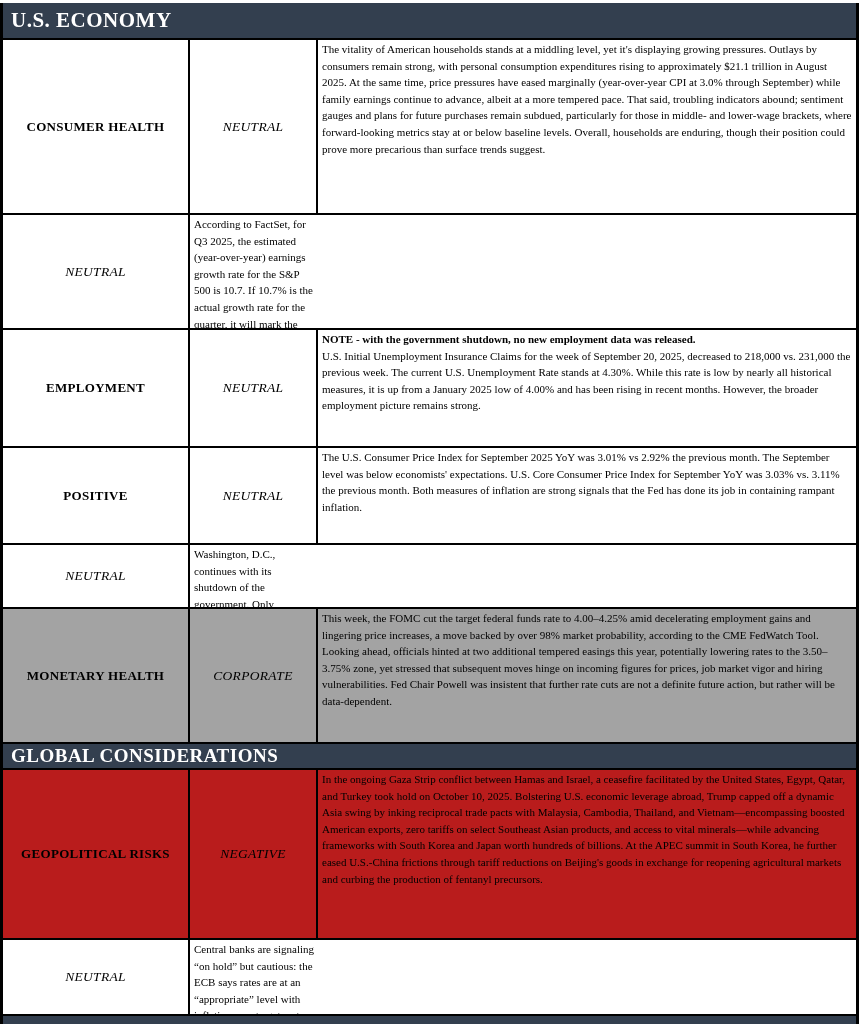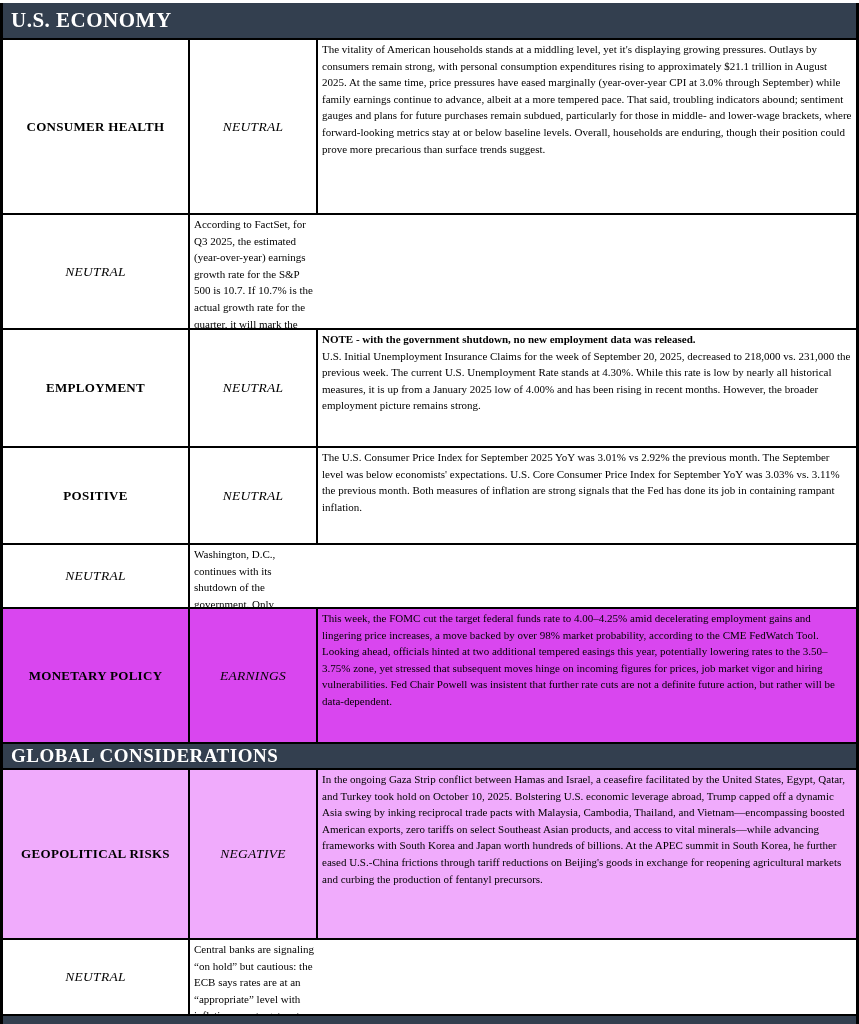--- a/index.html
+++ b/index.html
@@ -18,7 +18,7 @@
   .desc-cell .lead-bold{font-weight:bold;display:block;}
   .r1{height:175px;} .r2{height:115px;} .r3{height:118px;} .r4{height:97px;}
   .r5{height:64px;}  .r6{height:135px;} .r7{height:170px;} .r8{height:76px;}
-  .tone-positive{background:#d946ef;}
+  .tone-positive{background:#a3a3a3;}
   .tone-negative{background:#f0abfc;}
   .tone-neutral{background:#FFFFFF;}
   .sec-partial{height:10px;background:#333F4F;}

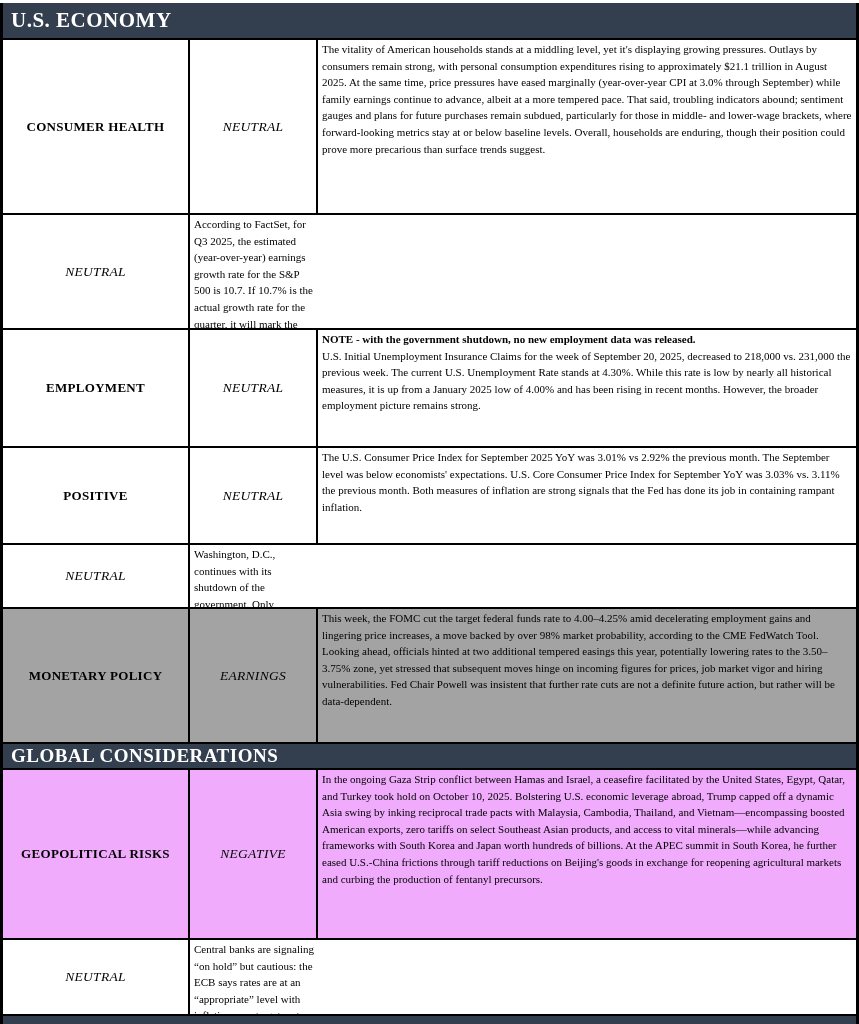--- a/index.html
+++ b/index.html
@@ -61,7 +61,7 @@
   </div>
 
   <div class="block row r6">
-    <div class="cell cat-cell tone-positive">MONETARY POLICY</div>
+    <div class="cell cat-cell tone-positive">MONETARY HEALTH</div>
     <div class="cell status-cell tone-positive">EARNINGS</div>
     <div class="cell desc-cell tone-positive"><span class="lead-bold"></span><span>This week, the FOMC cut the target federal funds rate to 4.00–4.25% amid decelerating employment gains and lingering price increases, a move backed by over 98% market probability, according to the CME FedWatch Tool. Looking ahead, officials hinted at two additional tempered easings this year, potentially lowering rates to the 3.50–3.75% zone, yet stressed that subsequent moves hinge on incoming figures for prices, job market vigor and hiring vulnerabilities. Fed Chair Powell was insistent that further rate cuts are not a definite future action, but rather will be data-dependent.</span></div>
   </div>

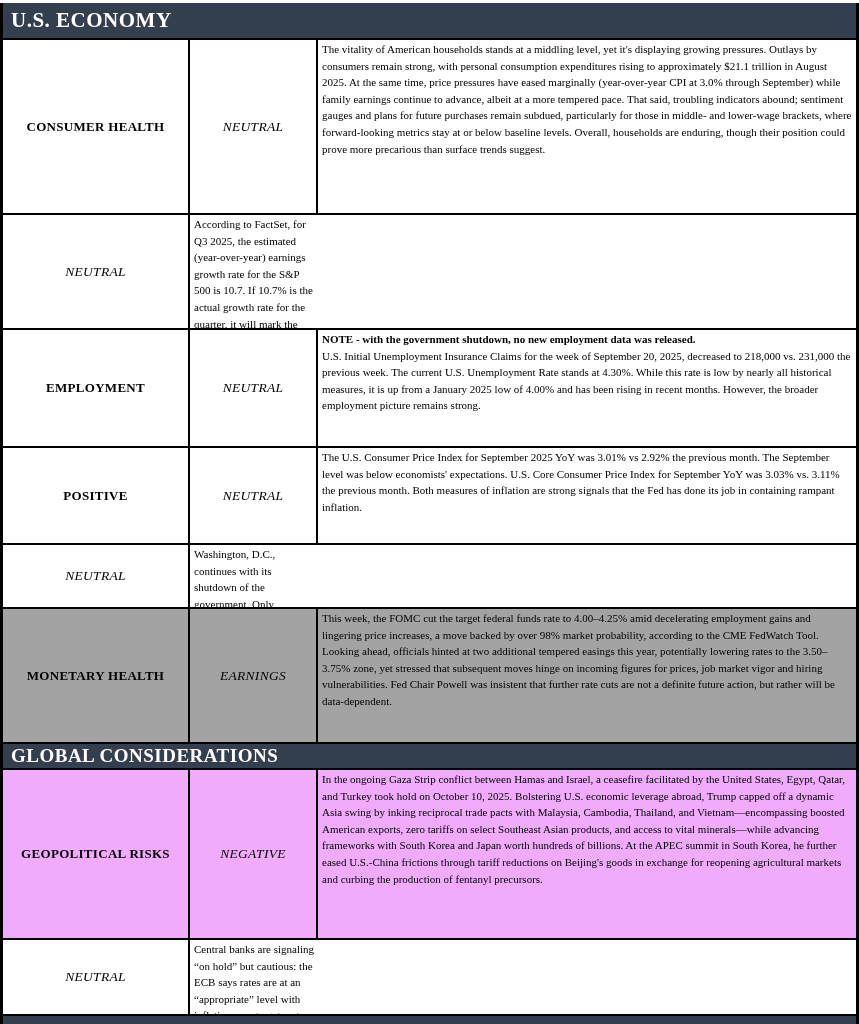--- a/index.html
+++ b/index.html
@@ -62,7 +62,7 @@
 
   <div class="block row r6">
     <div class="cell cat-cell tone-positive">MONETARY HEALTH</div>
-    <div class="cell status-cell tone-positive">EARNINGS</div>
+    <div class="cell status-cell tone-positive">CORPORATE</div>
     <div class="cell desc-cell tone-positive"><span class="lead-bold"></span><span>This week, the FOMC cut the target federal funds rate to 4.00–4.25% amid decelerating employment gains and lingering price increases, a move backed by over 98% market probability, according to the CME FedWatch Tool. Looking ahead, officials hinted at two additional tempered easings this year, potentially lowering rates to the 3.50–3.75% zone, yet stressed that subsequent moves hinge on incoming figures for prices, job market vigor and hiring vulnerabilities. Fed Chair Powell was insistent that further rate cuts are not a definite future action, but rather will be data-dependent.</span></div>
   </div>
 

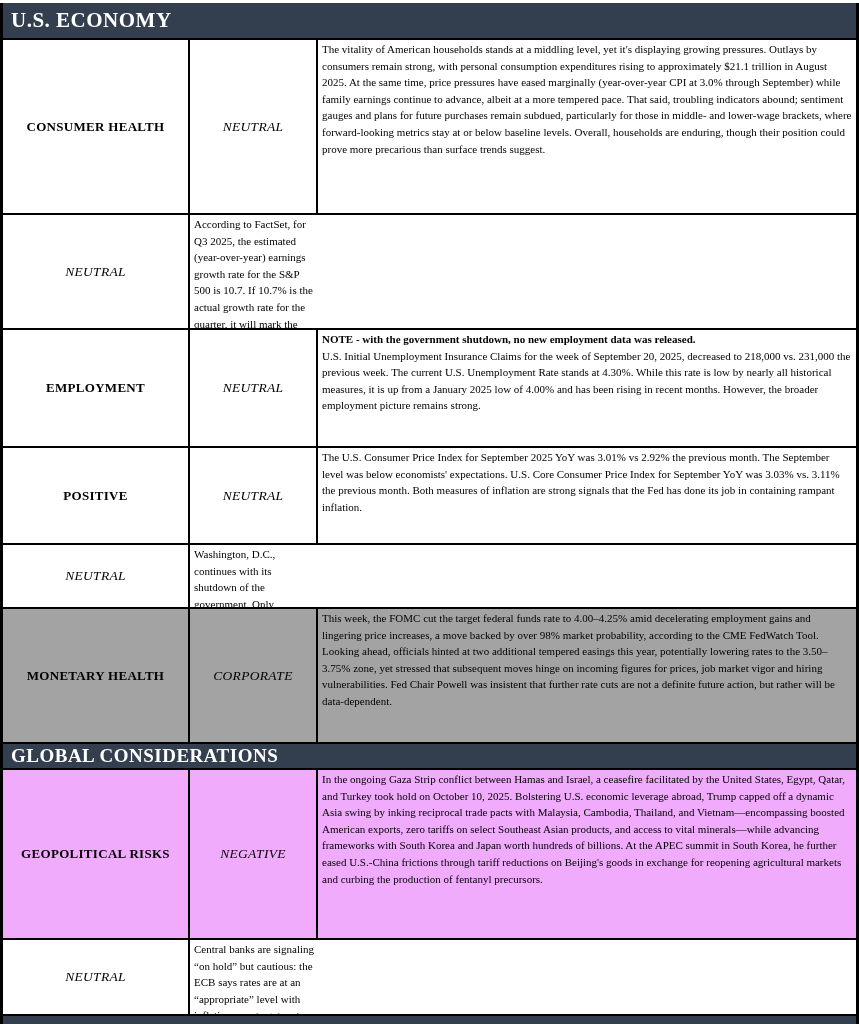--- a/index.html
+++ b/index.html
@@ -19,7 +19,7 @@
   .r1{height:175px;} .r2{height:115px;} .r3{height:118px;} .r4{height:97px;}
   .r5{height:64px;}  .r6{height:135px;} .r7{height:170px;} .r8{height:76px;}
   .tone-positive{background:#a3a3a3;}
-  .tone-negative{background:#f0abfc;}
+  .tone-negative{background:#b91c1c;}
   .tone-neutral{background:#FFFFFF;}
   .sec-partial{height:10px;background:#333F4F;}
 </style>

